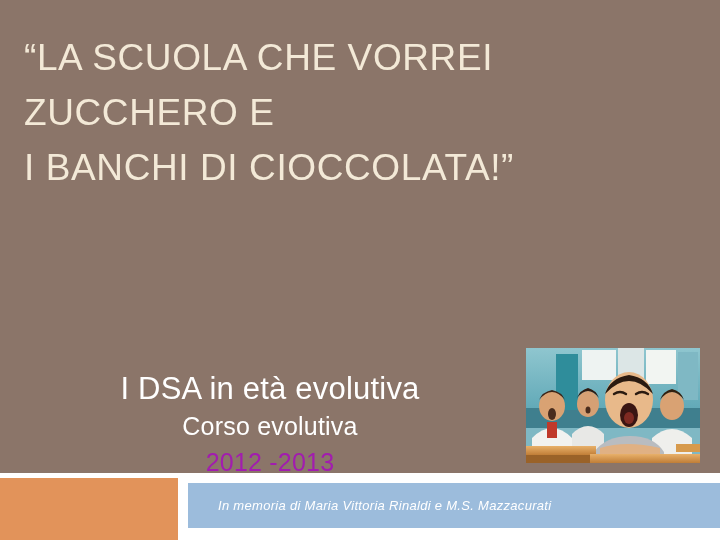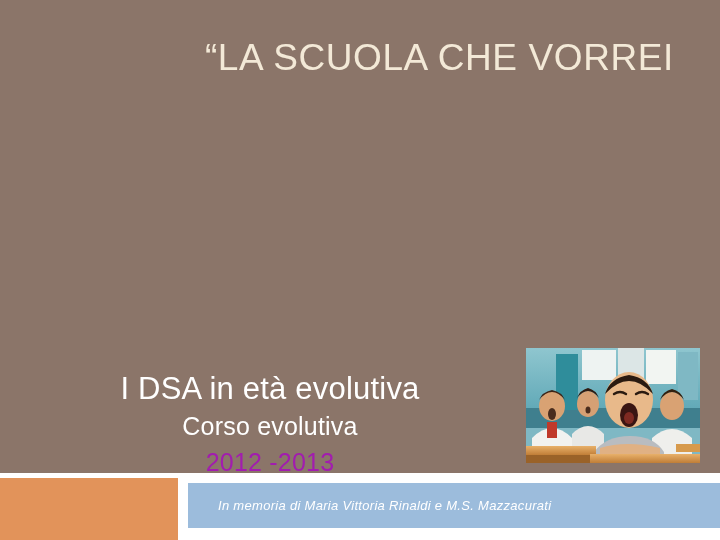--- a/index.html
+++ b/index.html
@@ -32,10 +32,10 @@
   
   .title-block {
     position: absolute;
-    left: 34px;
+    left: 24px;
     top: 30px;
     width: 640px;
-    text-align: right;
+    text-align: left;
   }
   .title-line {
     color: #f3e9d7;

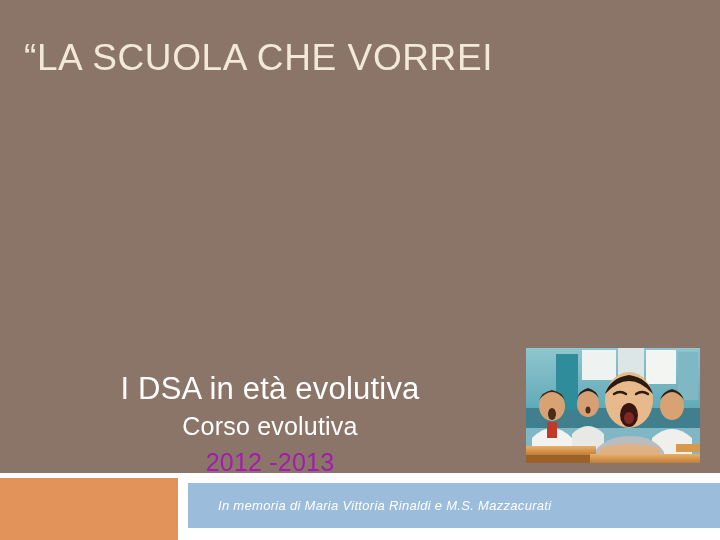--- a/index.html
+++ b/index.html
@@ -141,6 +141,7 @@
 
   <div class="title-block">
     <div class="title-line">“LA SCUOLA CHE VORREI</div>
+    <div class="title-line">ZUCCHERO E</div>
   </div>
 
   <div class="subtitle-block">

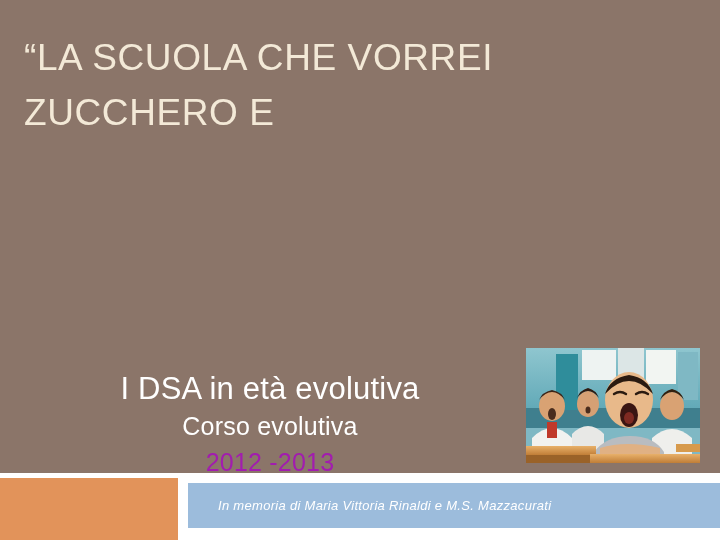--- a/index.html
+++ b/index.html
@@ -142,6 +142,7 @@
   <div class="title-block">
     <div class="title-line">“LA SCUOLA CHE VORREI</div>
     <div class="title-line">ZUCCHERO E</div>
+    <div class="title-line">I BANCHI DI CIOCCOLATA!”</div>
   </div>
 
   <div class="subtitle-block">

